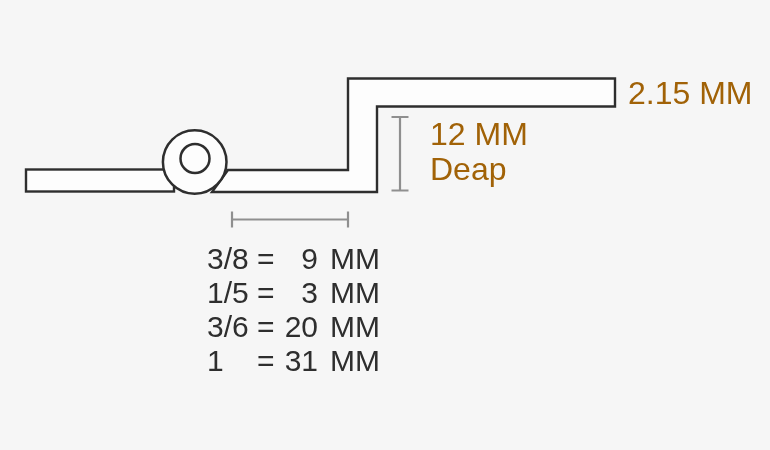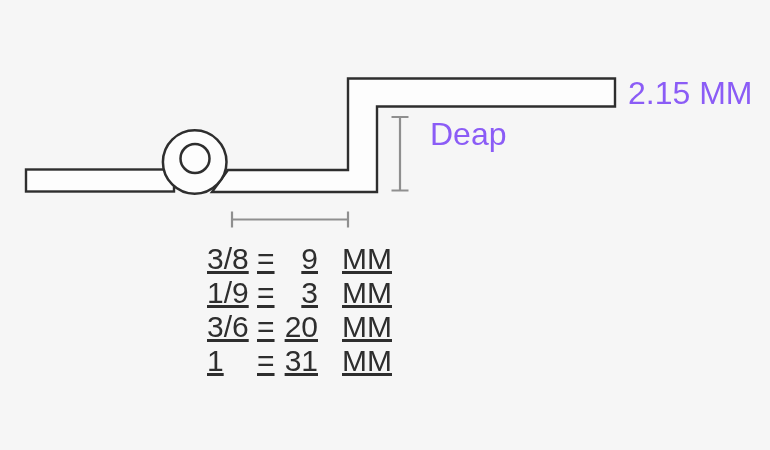--- a/index.html
+++ b/index.html
@@ -23,7 +23,7 @@
   }
   .label {
     position: absolute;
-    color: #8b5cf6;
+    color: #a16207;
     white-space: nowrap;
   }
   .thickness-label {

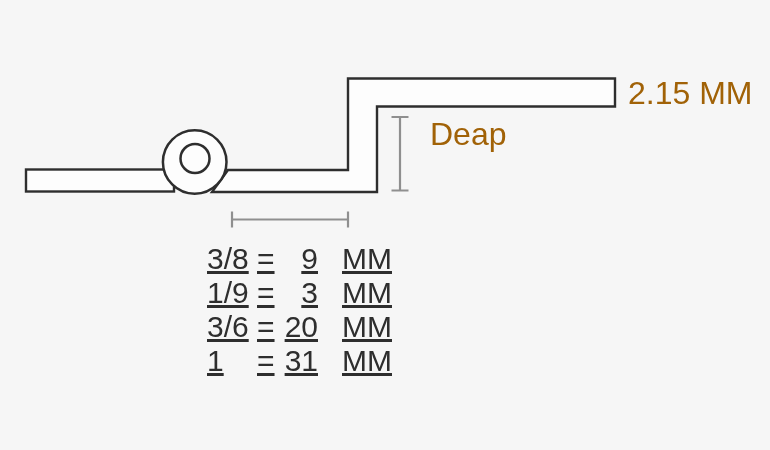--- a/index.html
+++ b/index.html
@@ -78,6 +78,7 @@
   <div class="label thickness-label">2.15 MM</div>
 
   <div class="label depth-label">
+    <div>12 MM</div>
     <div>Deap</div>
   </div>
 

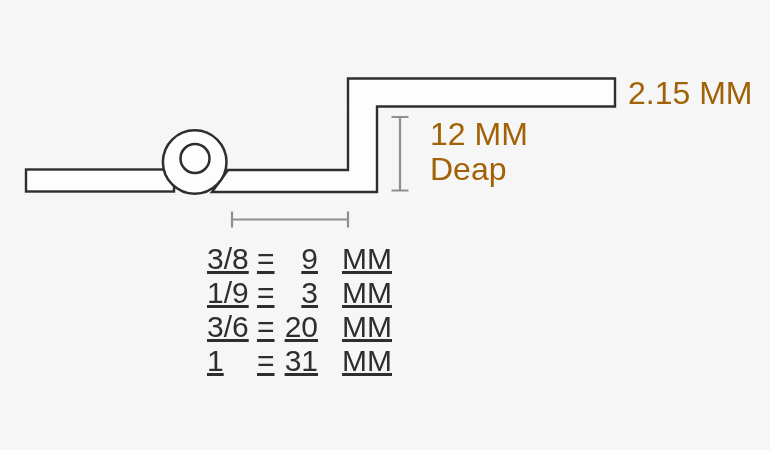--- a/index.html
+++ b/index.html
@@ -49,7 +49,6 @@
     display: grid;
     grid-template-columns: 50px 20px 41px auto;
     align-items: baseline;
-    text-decoration: underline;
   }
   .cell-inch  { text-align: left; }
   .cell-eq    { text-align: left; }

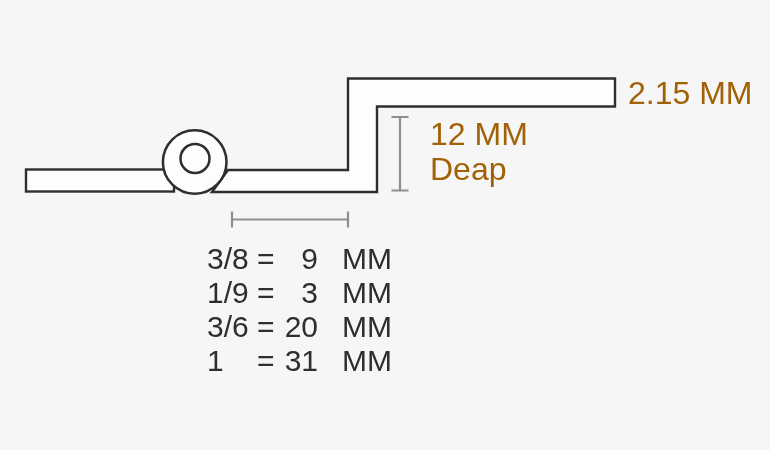--- a/index.html
+++ b/index.html
@@ -53,7 +53,7 @@
   .cell-inch  { text-align: left; }
   .cell-eq    { text-align: left; }
   .cell-val   { text-align: right; }
-  .cell-unit  { margin-left: 24px; text-align: left; }
+  .cell-unit  { margin-left: 12px; text-align: left; }
 </style>
 </head>
 <body>

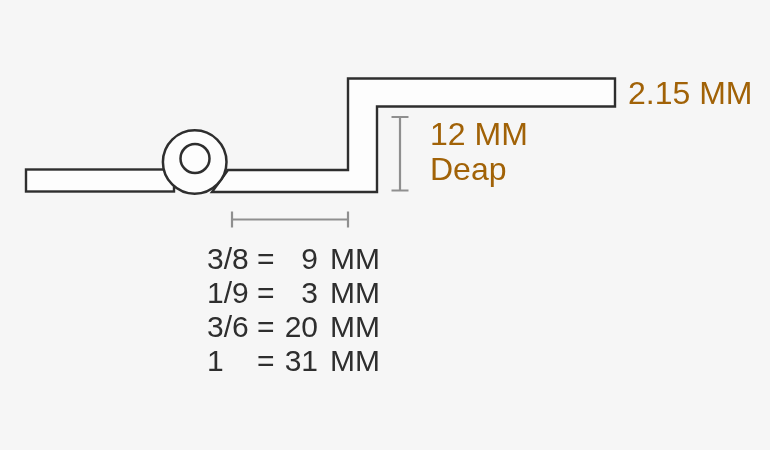--- a/index.html
+++ b/index.html
@@ -89,7 +89,7 @@
       <span class="cell-unit">MM</span>
     </div>
     <div class="t-row">
-      <span class="cell-inch">1/9</span>
+      <span class="cell-inch">1/5</span>
       <span class="cell-eq">=</span>
       <span class="cell-val">3</span>
       <span class="cell-unit">MM</span>

